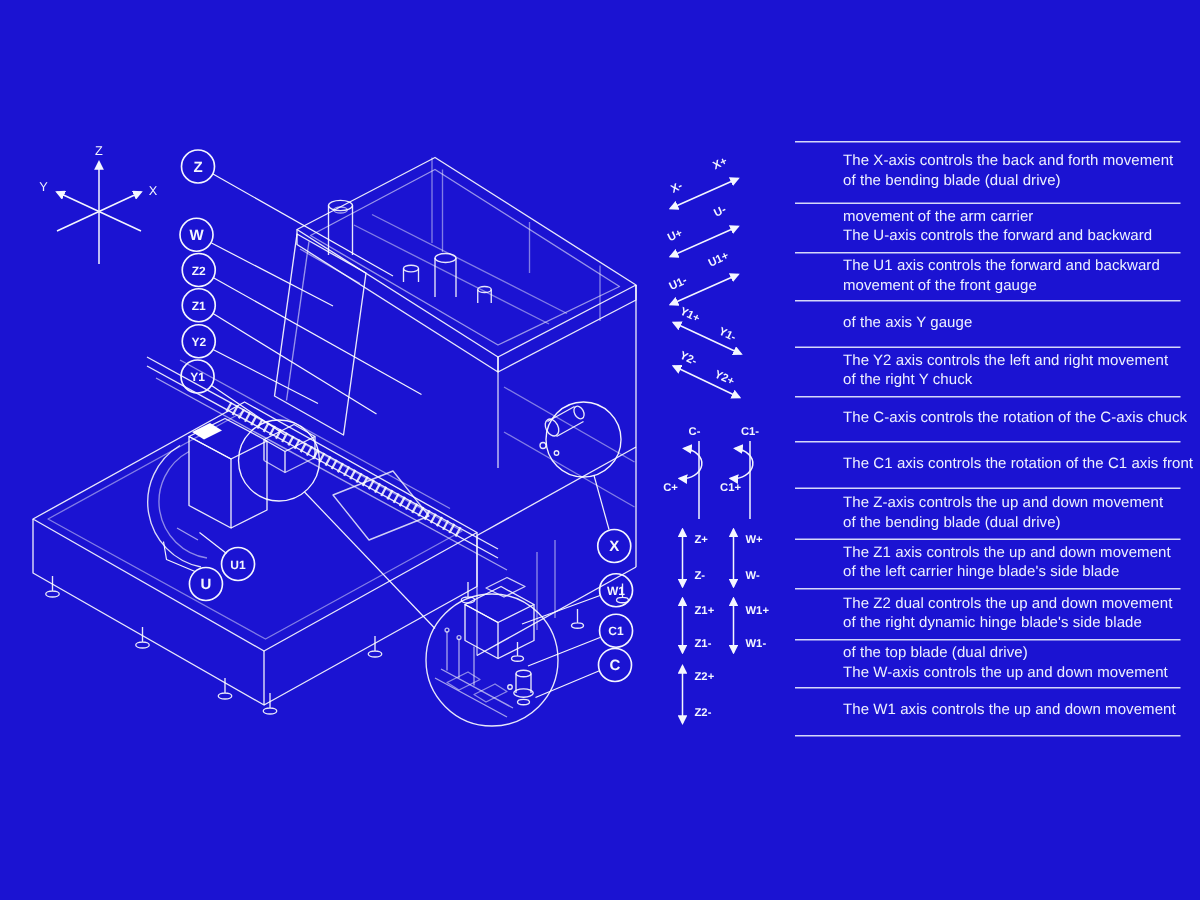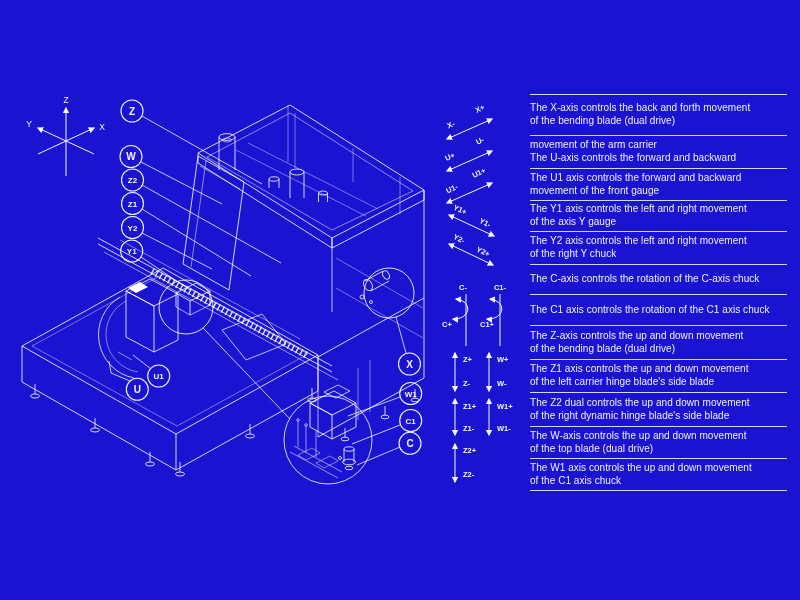--- a/index.html
+++ b/index.html
@@ -12,7 +12,7 @@
   .row{box-sizing:border-box;border-top:1px solid rgba(238,242,255,.88);
        display:flex;flex-direction:column;justify-content:center;
        color:#eef1ff;font-size:10px;line-height:12.6px;letter-spacing:.05px;}
-  .row span{display:block;white-space:nowrap;}
+  .row span{display:block;white-space:nowrap;margin-left:32px;}
   
   text{fill:#f4f6ff;}
   .co-lbl{font-size:10px;font-weight:bold;}

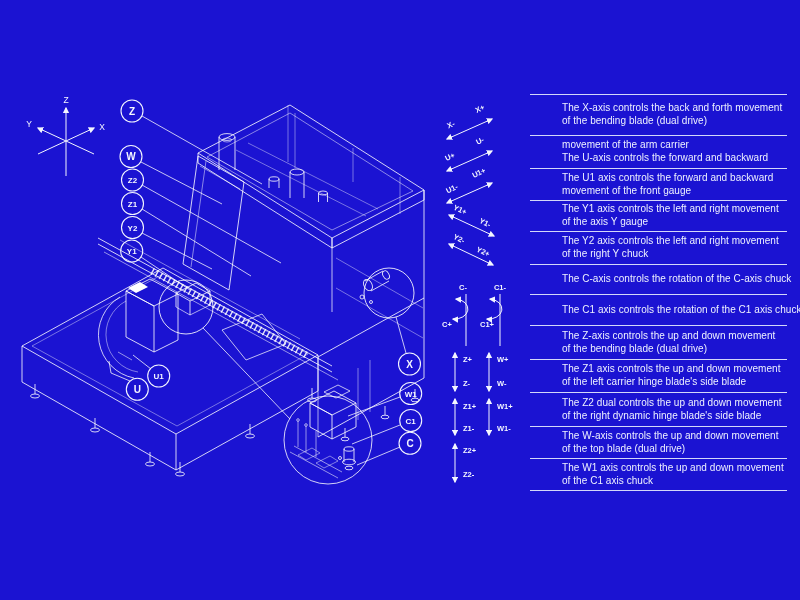--- a/index.html
+++ b/index.html
@@ -317,7 +317,6 @@
     <span>movement of the front gauge</span>
   </div>
   <div class="row" style="height:31px">
-    <span>The Y1 axis controls the left and right movement</span>
     <span>of the axis Y gauge</span>
   </div>
   <div class="row" style="height:33px">

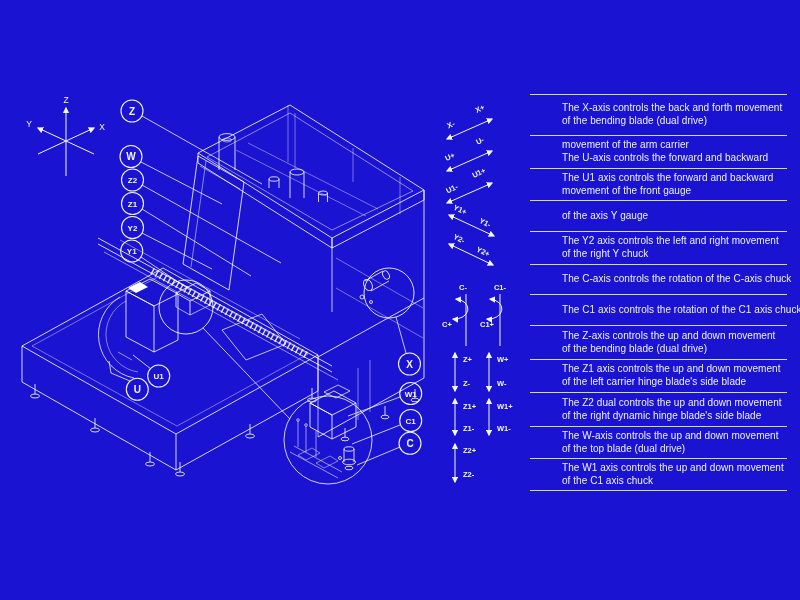--- a/index.html
+++ b/index.html
@@ -327,7 +327,7 @@
     <span>The C-axis controls the rotation of the C-axis chuck</span>
   </div>
   <div class="row" style="height:31px">
-    <span>The C1 axis controls the rotation of the C1 axis chuck</span>
+    <span>The C1 axis controls the rotation of the C1 axis front</span>
   </div>
   <div class="row" style="height:34px">
     <span>The Z-axis controls the up and down movement</span>

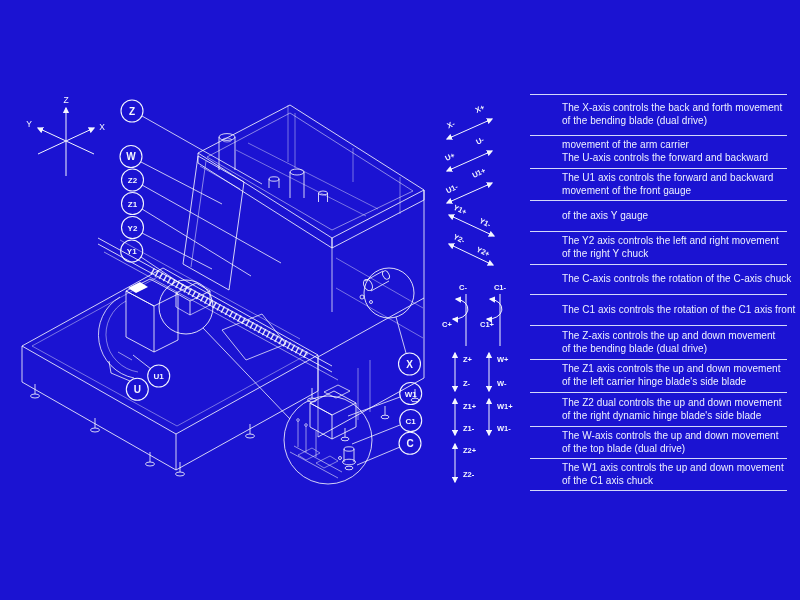--- a/index.html
+++ b/index.html
@@ -342,8 +342,8 @@
     <span>of the right dynamic hinge blade's side blade</span>
   </div>
   <div class="row" style="height:32px">
+    <span>of the top blade (dual drive)</span>
     <span>The W-axis controls the up and down movement</span>
-    <span>of the top blade (dual drive)</span>
   </div>
   <div class="row" style="height:32px">
     <span>The W1 axis controls the up and down movement</span>

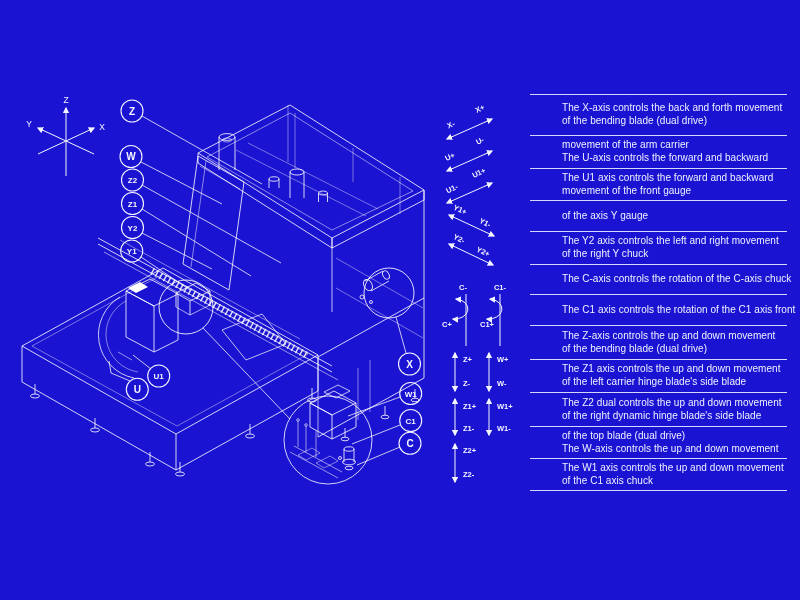--- a/index.html
+++ b/index.html
@@ -347,7 +347,6 @@
   </div>
   <div class="row" style="height:32px">
     <span>The W1 axis controls the up and down movement</span>
-    <span>of the C1 axis chuck</span>
   </div>
 </div>
 

